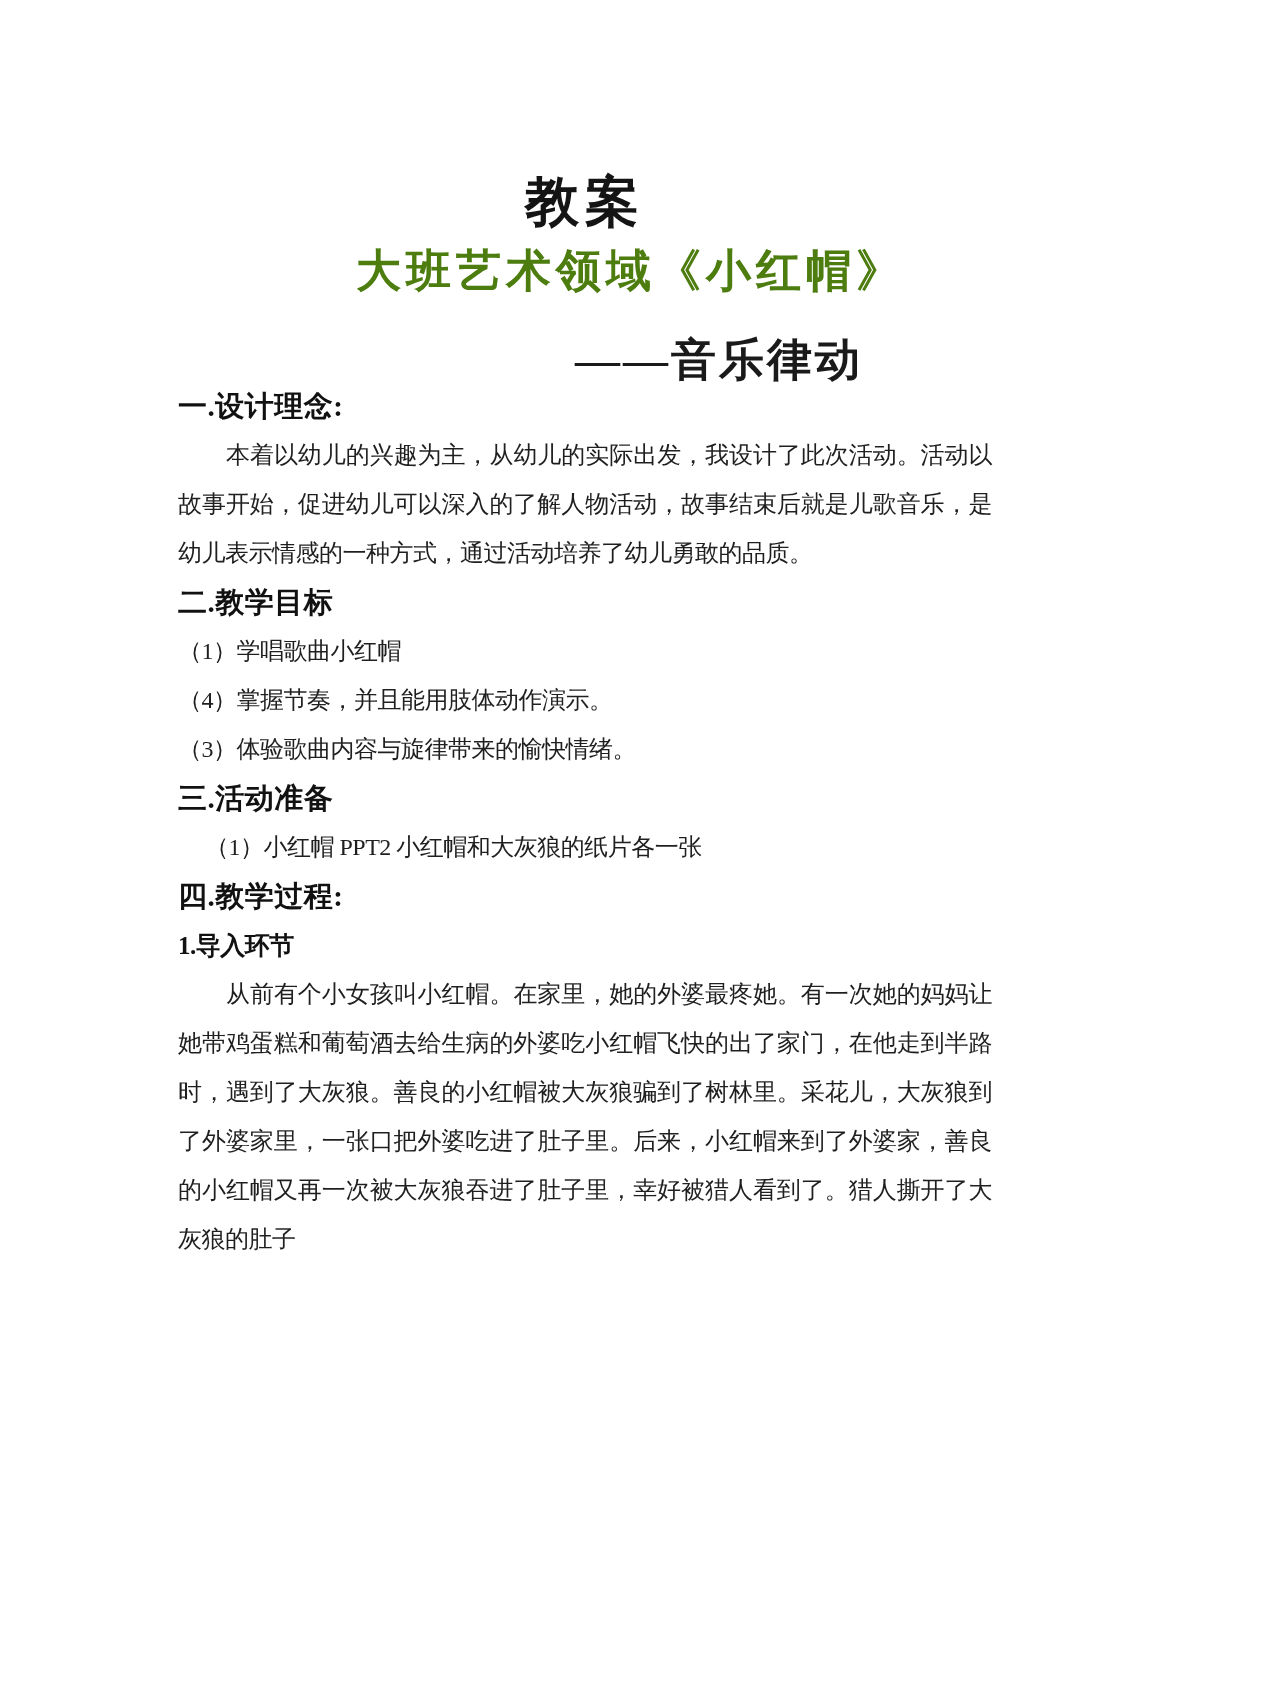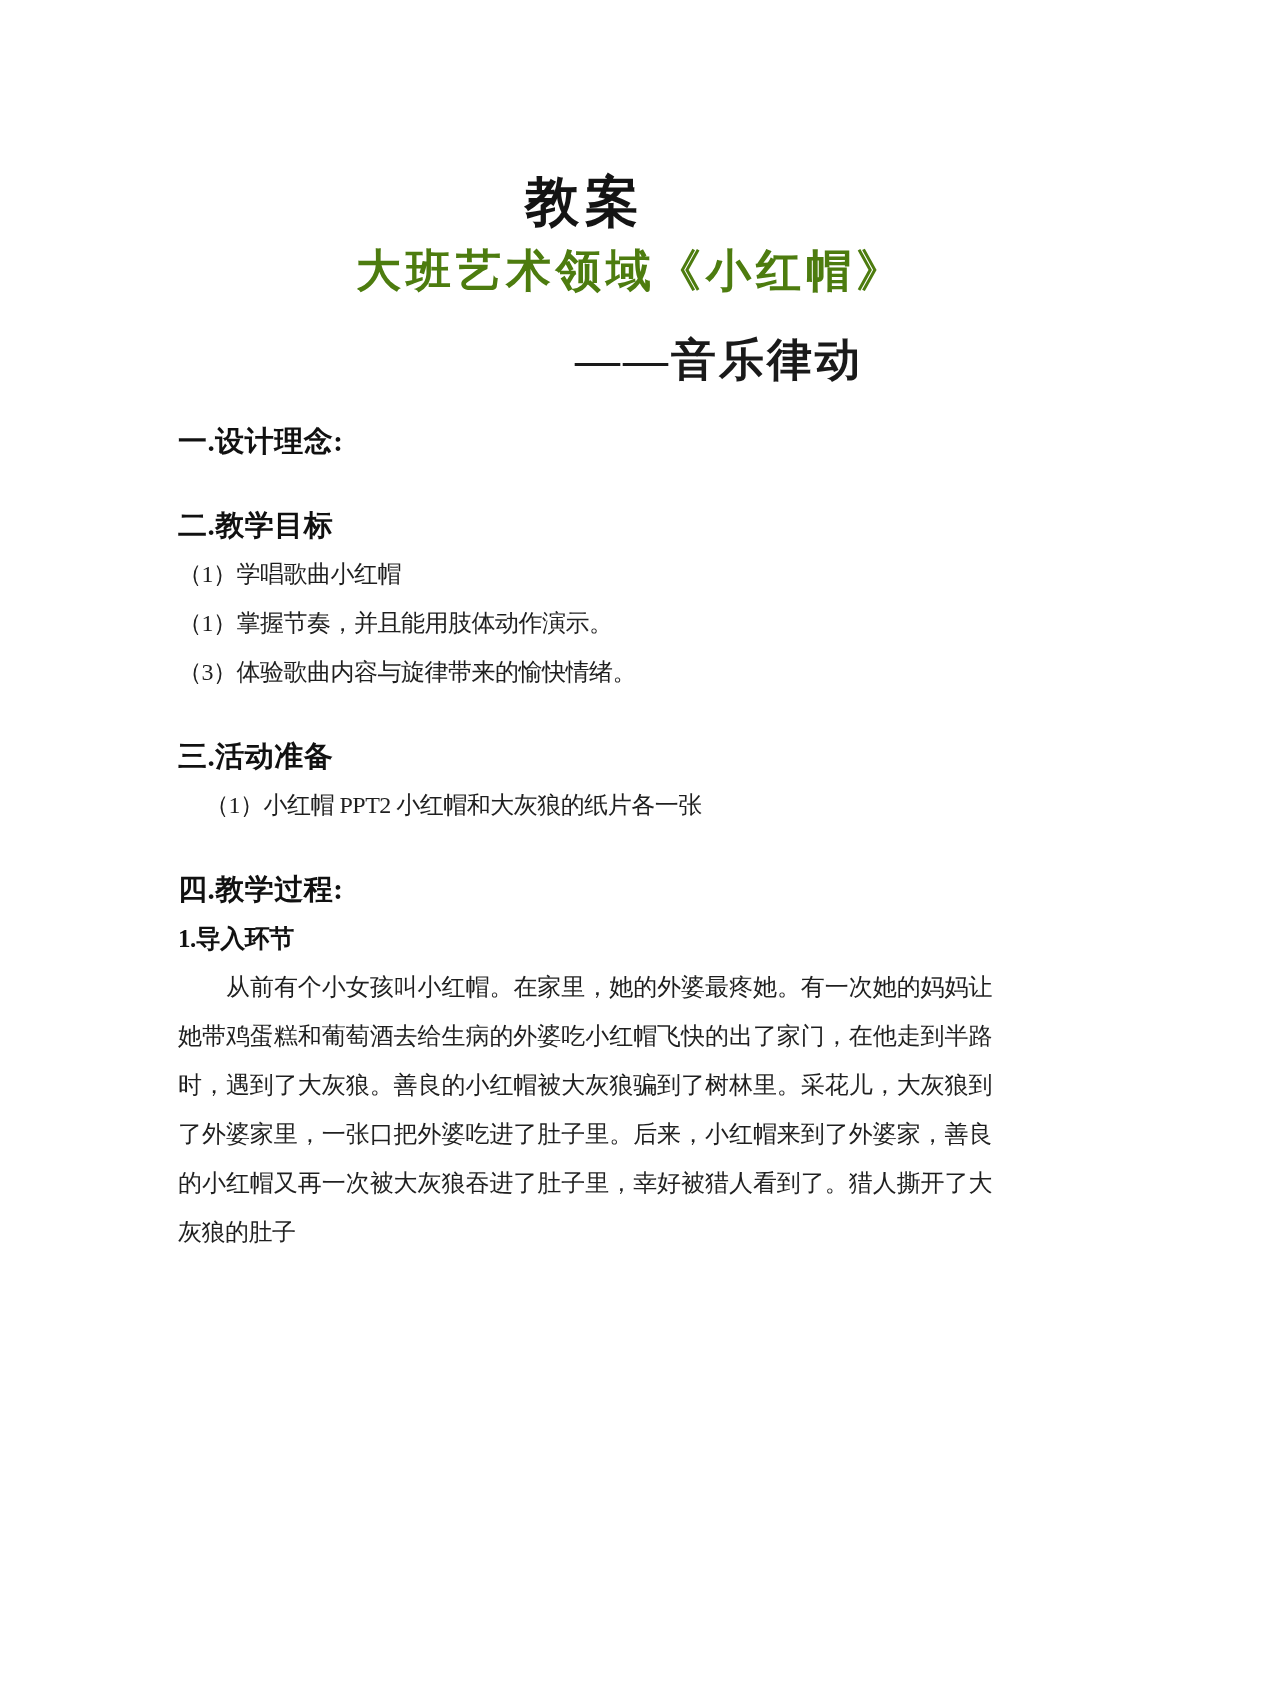--- a/index.html
+++ b/index.html
@@ -78,7 +78,6 @@
     letter-spacing: 0.5px;
     color: #111111;
     line-height: 49px;
-    margin-top: 35px;
   }
   .sub-heading {
     font-size: 25px;

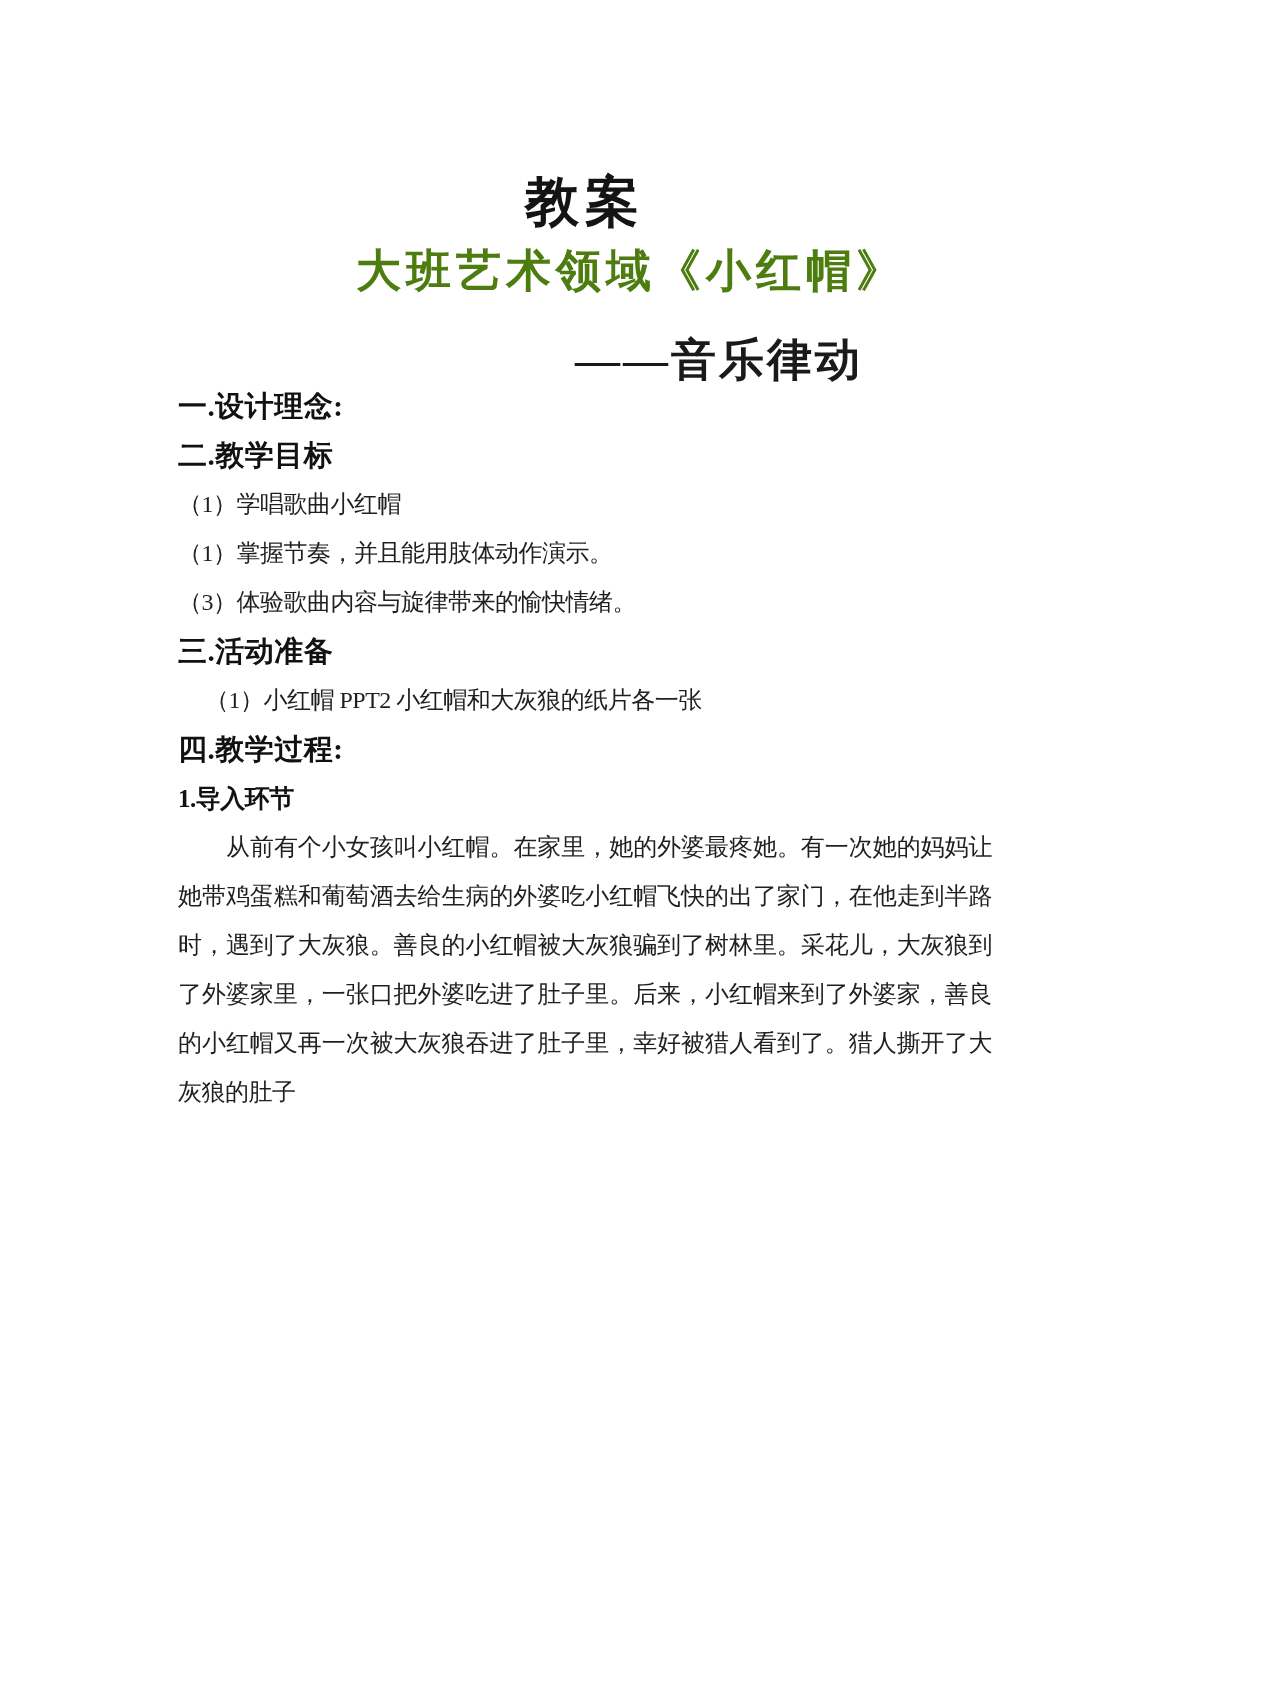--- a/index.html
+++ b/index.html
@@ -109,6 +109,7 @@
     <div class="content">
 
       <div class="sec-heading">一.设计理念:</div>
+      <p class="para">本着以幼儿的兴趣为主，从幼儿的实际出发，我设计了此次活动。活动以故事开始，促进幼儿可以深入的了解人物活动，故事结束后就是儿歌音乐，是幼儿表示情感的一种方式，通过活动培养了幼儿勇敢的品质。</p>
 
       <div class="sec-heading">二.教学目标</div>
       <div class="item">（1）学唱歌曲小红帽</div>

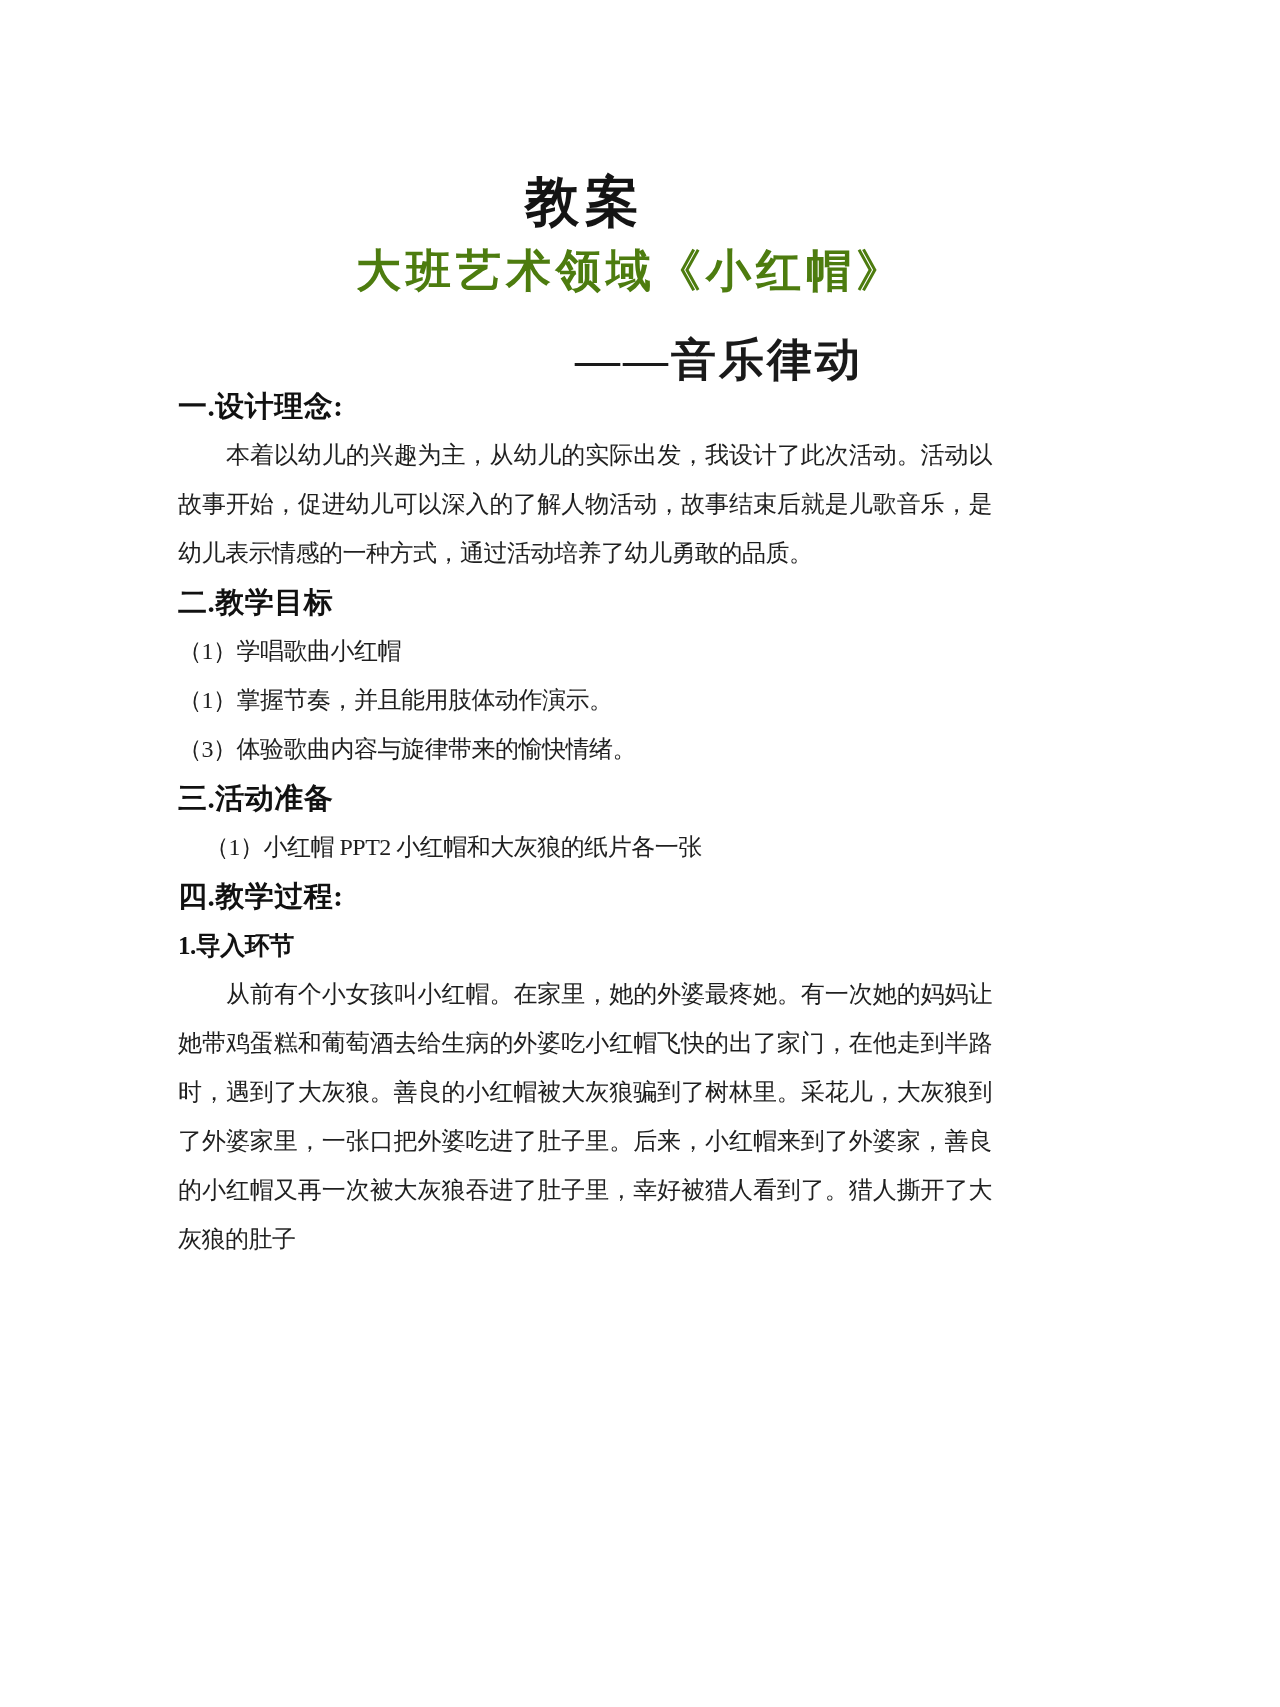--- a/index.html
+++ b/index.html
@@ -113,7 +113,7 @@
 
       <div class="sec-heading">二.教学目标</div>
       <div class="item">（1）学唱歌曲小红帽</div>
-      <div class="item">（1）掌握节奏，并且能用肢体动作演示。</div>
+      <div class="item">（4）掌握节奏，并且能用肢体动作演示。</div>
       <div class="item">（3）体验歌曲内容与旋律带来的愉快情绪。</div>
 
       <div class="sec-heading">三.活动准备</div>

